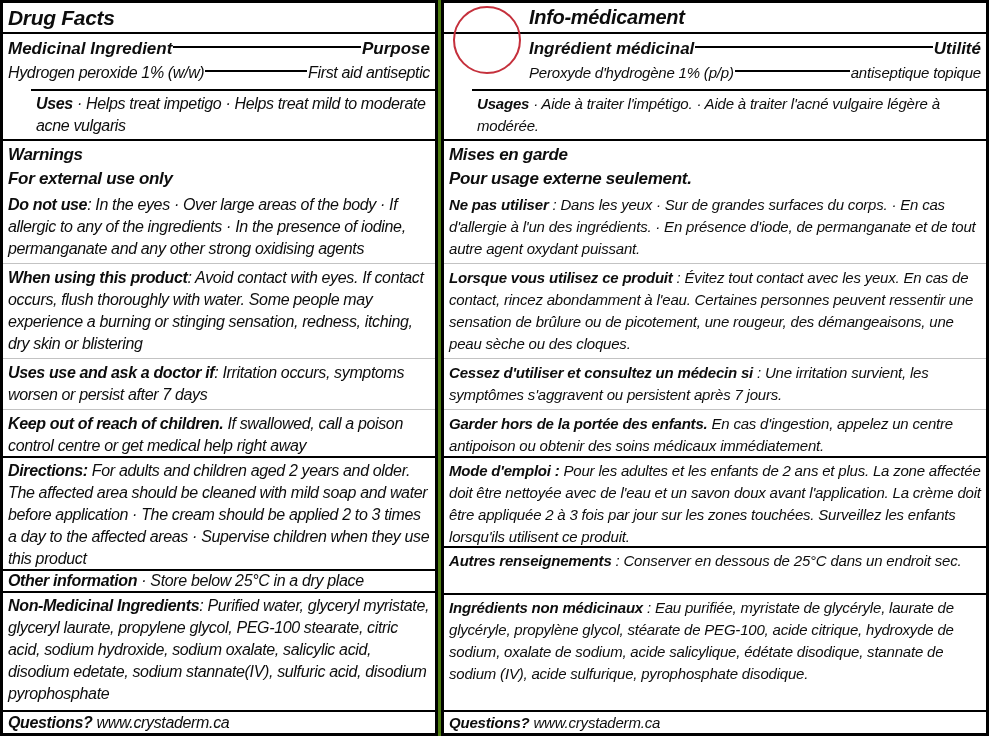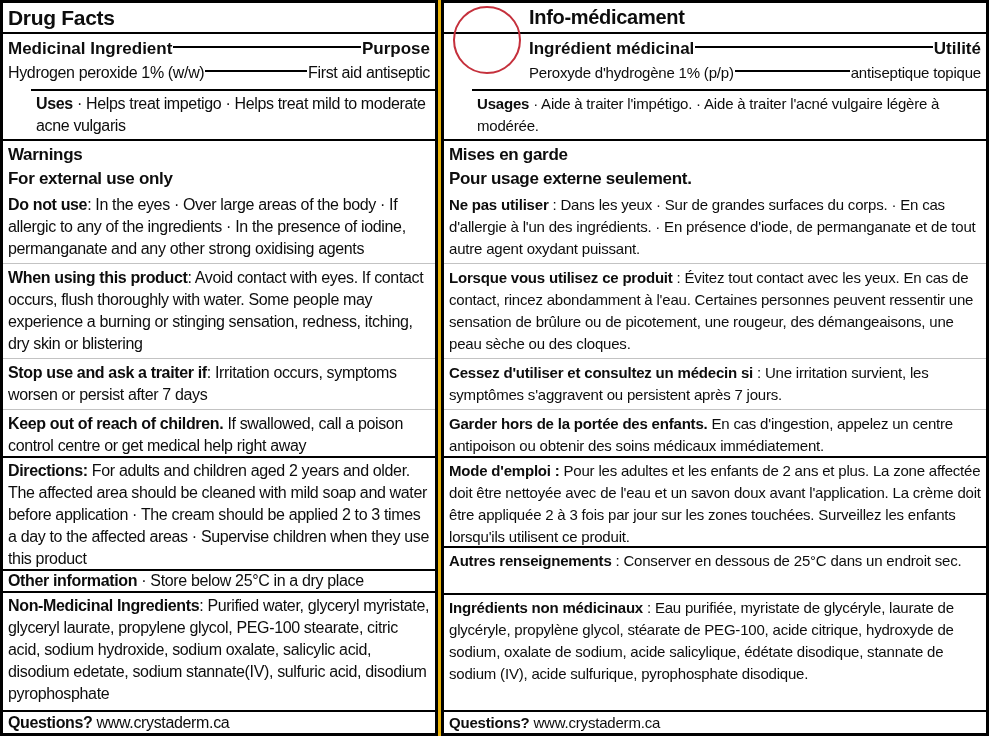--- a/index.html
+++ b/index.html
@@ -6,11 +6,12 @@
   #label{
     position:relative;
     width:989px;height:736px;
-    background:#eab308;
+    background:#4d7c0f;
     font-family:"Liberation Sans", sans-serif;
     color:#0d0d0d;
     display:flex;
     box-sizing:border-box;
+    font-style:italic;
   }
   .col{
     box-sizing:border-box;

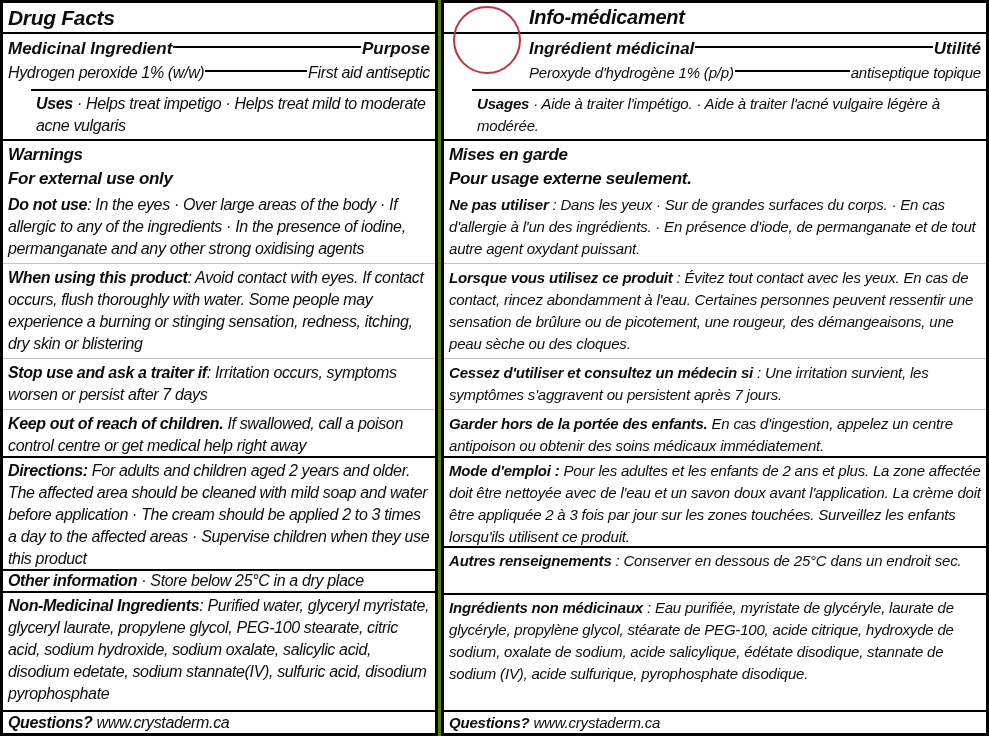--- a/index.html
+++ b/index.html
@@ -106,7 +106,7 @@
       </div>
       <div class="hairline"></div>
       <div class="para">
-        <b>Stop use and ask a traiter if</b><span>: Irritation occurs, symptoms worsen or persist after 7 days</span>
+        <b>Uses use and ask a doctor if</b><span>: Irritation occurs, symptoms worsen or persist after 7 days</span>
       </div>
       <div class="hairline"></div>
       <div class="para">

